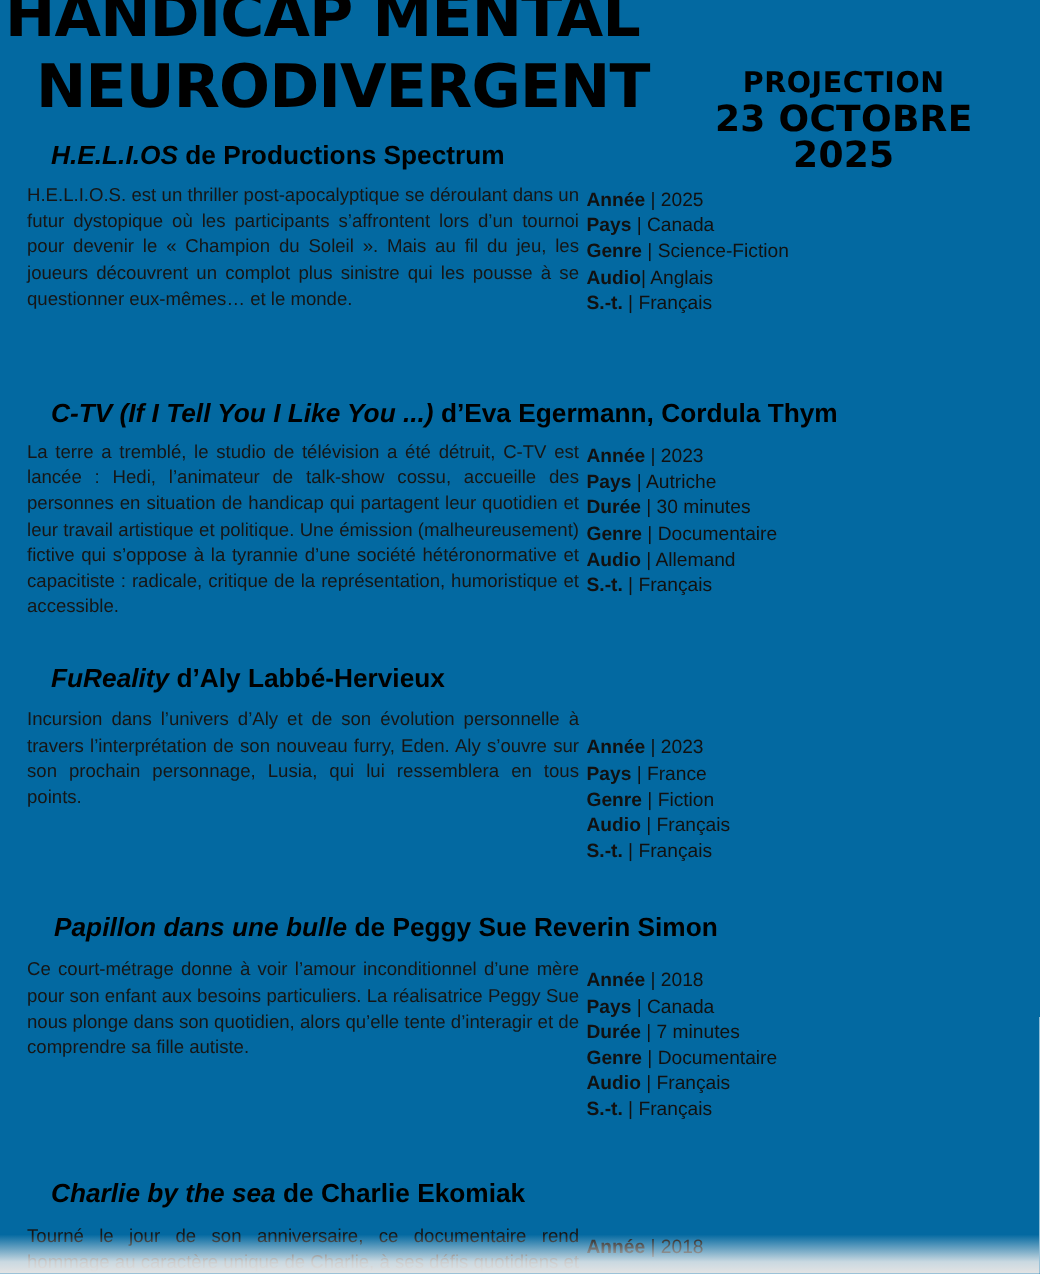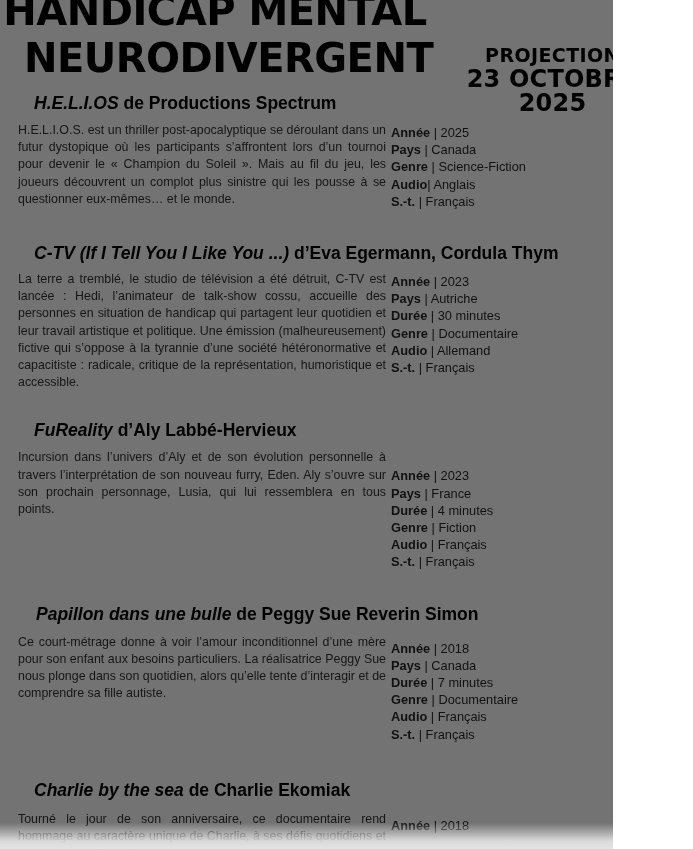--- a/index.html
+++ b/index.html
@@ -15,9 +15,9 @@
   }
   .poster {
     position: relative;
-    width: 613px;
+    width: 693px;
     height: 849px;
-    background: #737373;
+    background: #0369a1;
     overflow: hidden;
     box-sizing: border-box;
   }

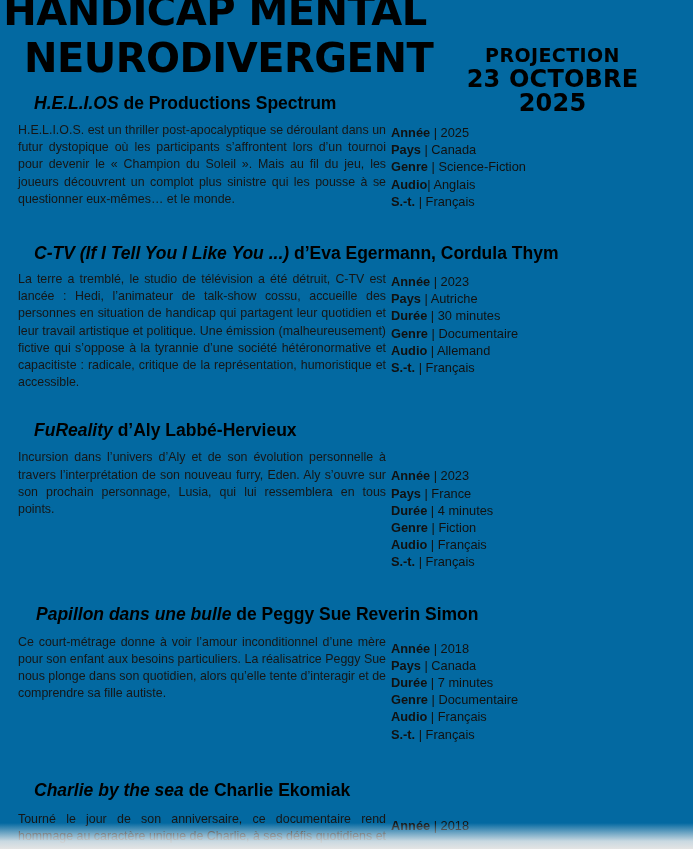--- a/index.html
+++ b/index.html
@@ -59,7 +59,7 @@
   }
   .projection {
     position: absolute;
-    left: 430px;
+    left: 440px;
     top: 44px;
     width: 245px;
     text-align: center;

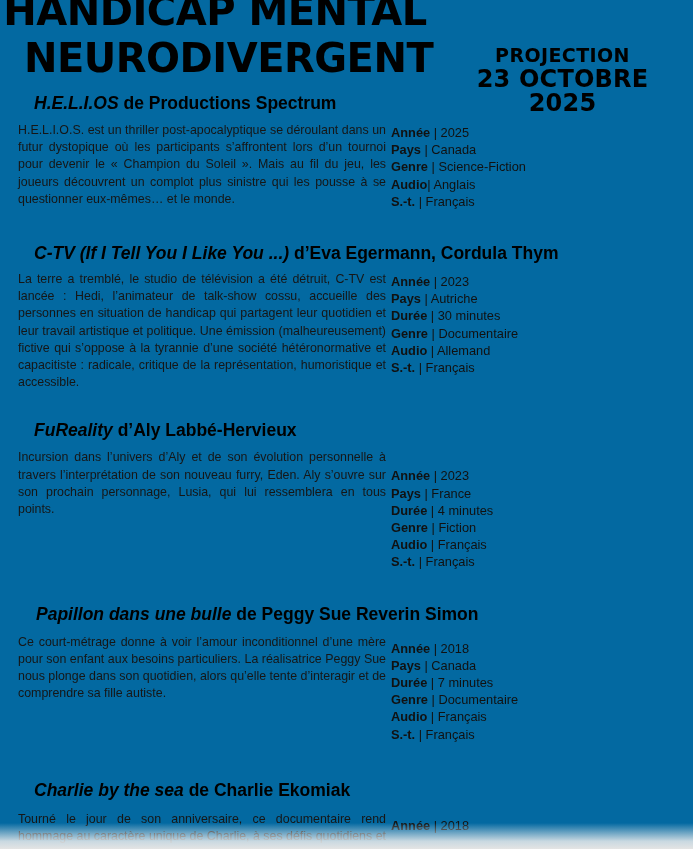--- a/index.html
+++ b/index.html
@@ -149,7 +149,7 @@
   .film.f1 .film-body { margin-top: 8px; }
   .film.f1 .meta { padding-top: 2px; }
 
-  .film.f2 .film-title { margin-top: 32px; }
+  .film.f2 .film-title { margin-top: 54px; }
   .film.f2 .film-body { margin-top: 7px; }
   .film.f2 .meta { padding-top: 2px; }
 

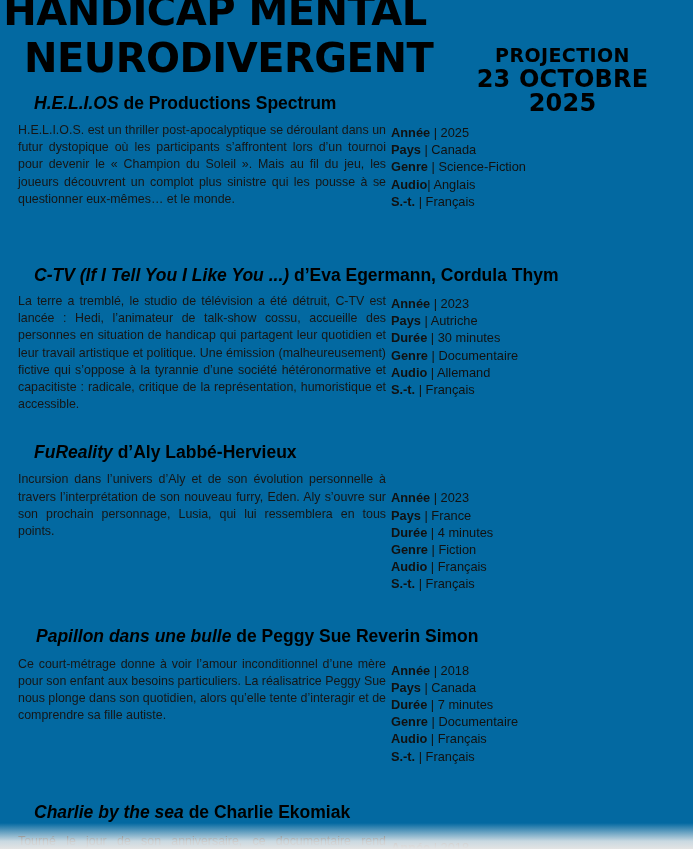--- a/index.html
+++ b/index.html
@@ -234,7 +234,6 @@
         <div class="meta">
           <div class="meta-row"><span class="meta-label">Année</span><span class="meta-sep"> | </span><span class="meta-value">2023</span></div>
           <div class="meta-row"><span class="meta-label">Pays</span><span class="meta-sep"> | </span><span class="meta-value">France</span></div>
-          <div class="meta-row"><span class="meta-label">Durée</span><span class="meta-sep"> | </span><span class="meta-value">4 minutes</span></div>
           <div class="meta-row"><span class="meta-label">Genre</span><span class="meta-sep"> | </span><span class="meta-value">Fiction</span></div>
           <div class="meta-row"><span class="meta-label">Audio</span><span class="meta-sep"> | </span><span class="meta-value">Français</span></div>
           <div class="meta-row"><span class="meta-label">S.-t.</span><span class="meta-sep"> | </span><span class="meta-value">Français</span></div>

